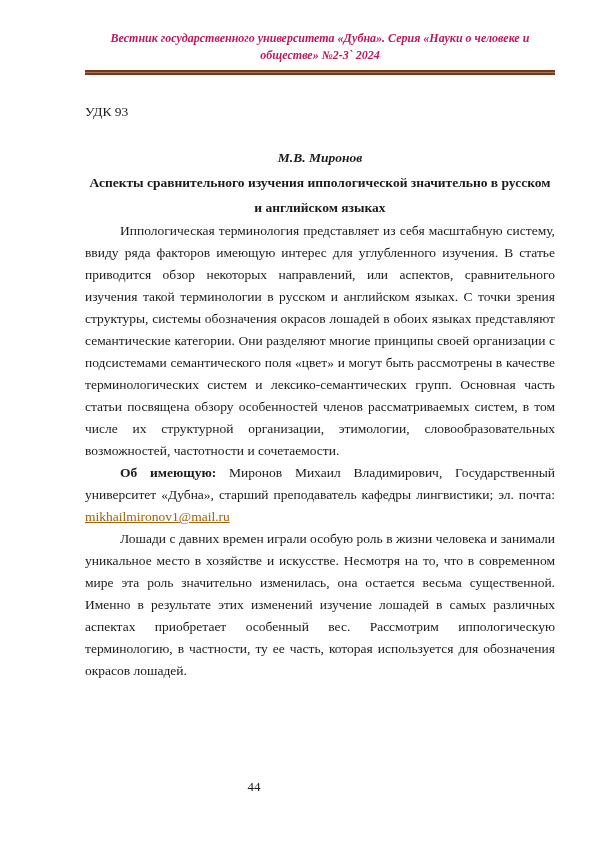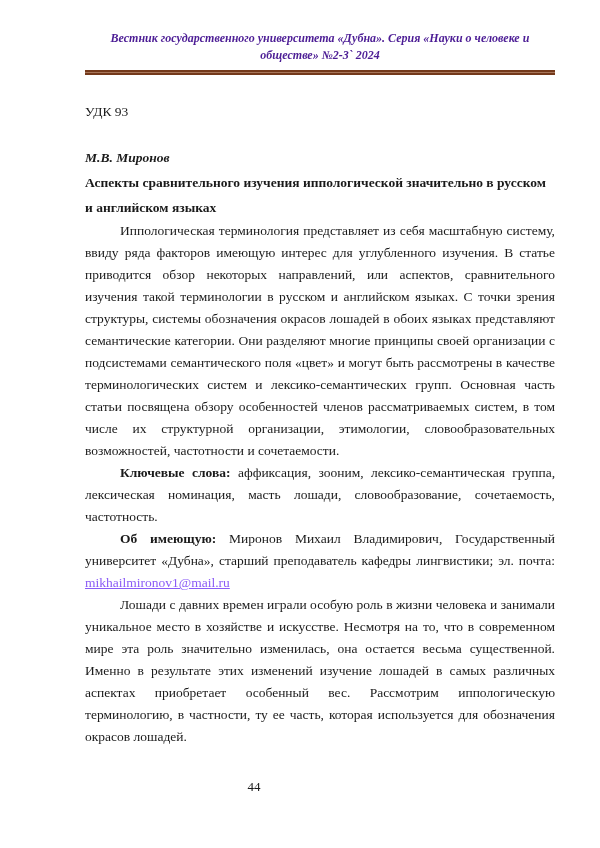--- a/index.html
+++ b/index.html
@@ -26,7 +26,7 @@
     font-weight: bold;
     font-size: 12px;
     line-height: 17px;
-    color: #4c1d95;
+    color: #be185d;
   }
   .head-rule {
     margin-top: 6px;

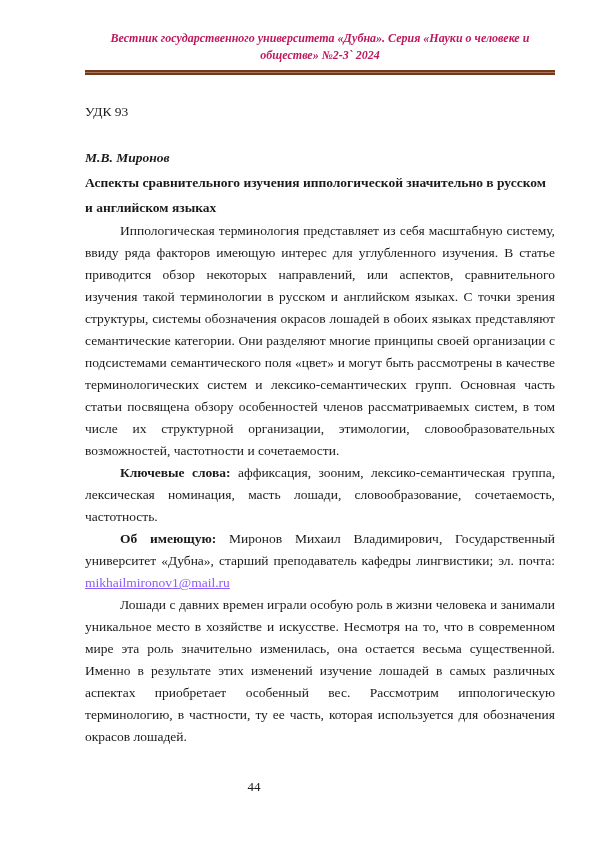--- a/index.html
+++ b/index.html
@@ -42,7 +42,7 @@
   }
   .title-block {
     margin-top: 22px;
-    text-align: left;
+    text-align: center;
     font-size: 13.5px;
     line-height: 25px;
   }

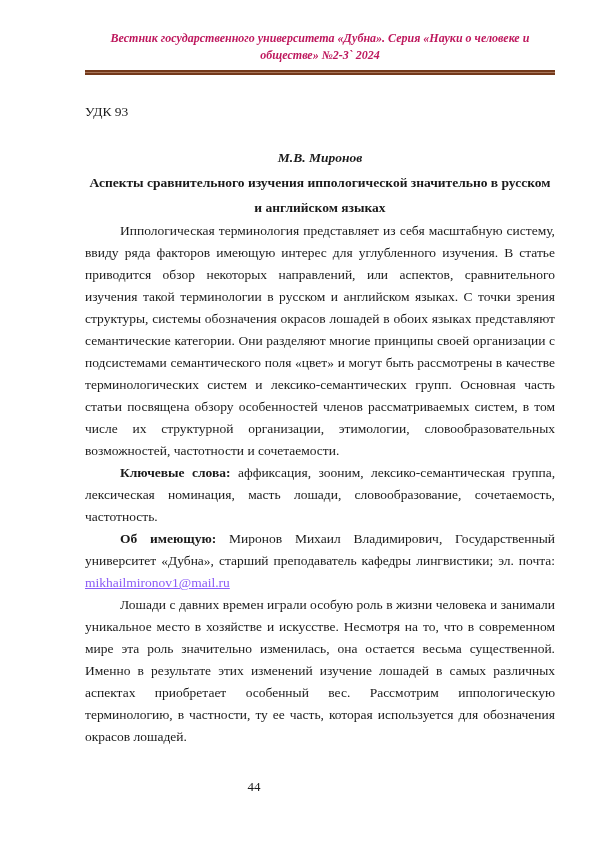--- a/index.html
+++ b/index.html
@@ -96,10 +96,6 @@
 
   <p class="body-par">Иппологическая терминология представляет из себя масштабную систему, ввиду ряда факторов имеющую интерес для углубленного изучения. В статье приводится обзор некоторых направлений, или аспектов, сравнительного изучения такой терминологии в русском и английском языках. С точки зрения структуры, системы обозначения окрасов лошадей в обоих языках представляют семантические категории. Они разделяют многие принципы своей организации с подсистемами семантического поля «цвет» и могут быть рассмотрены в качестве терминологических систем и лексико-семантических групп. Основная часть статьи посвящена обзору особенностей членов рассматриваемых систем, в том числе их структурной организации, этимологии, словообразовательных возможностей, частотности и сочетаемости.</p>
 
-  <p class="body-par mt-block">
-    <span class="label-bold">Ключевые слова:</span>
-    <span>аффиксация, зооним, лексико-семантическая группа, лексическая номинация, масть лошади, словообразование, сочетаемость, частотность.</span>
-  </p>
 
   <p class="body-par mt-block">
     <span class="label-bold">Об имеющую:</span>

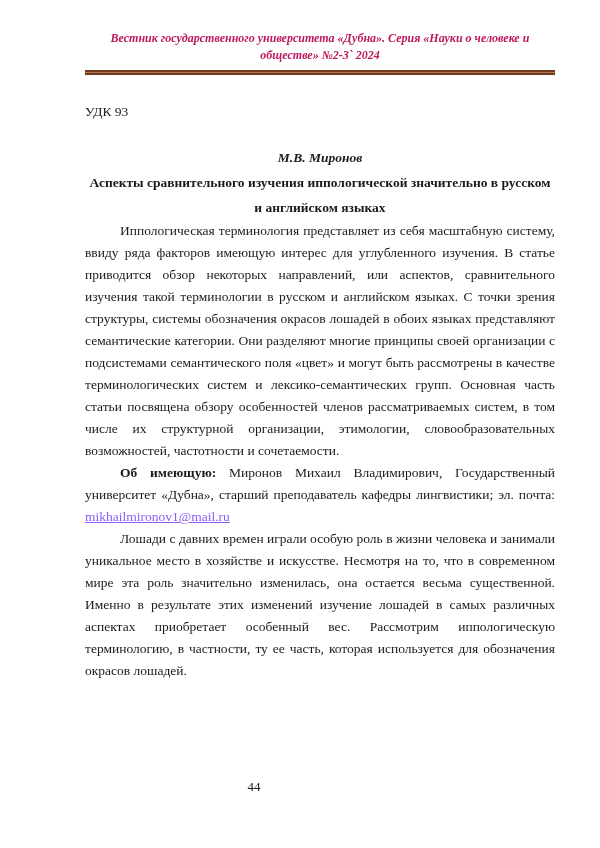--- a/index.html
+++ b/index.html
@@ -63,7 +63,7 @@
   .mt-block { margin-top: 16px; }
   .label-bold { font-weight: bold; }
   a.email-link {
-    color: #8b5cf6;
+    color: #a16207;
     text-decoration: underline;
     cursor: pointer;
   }

